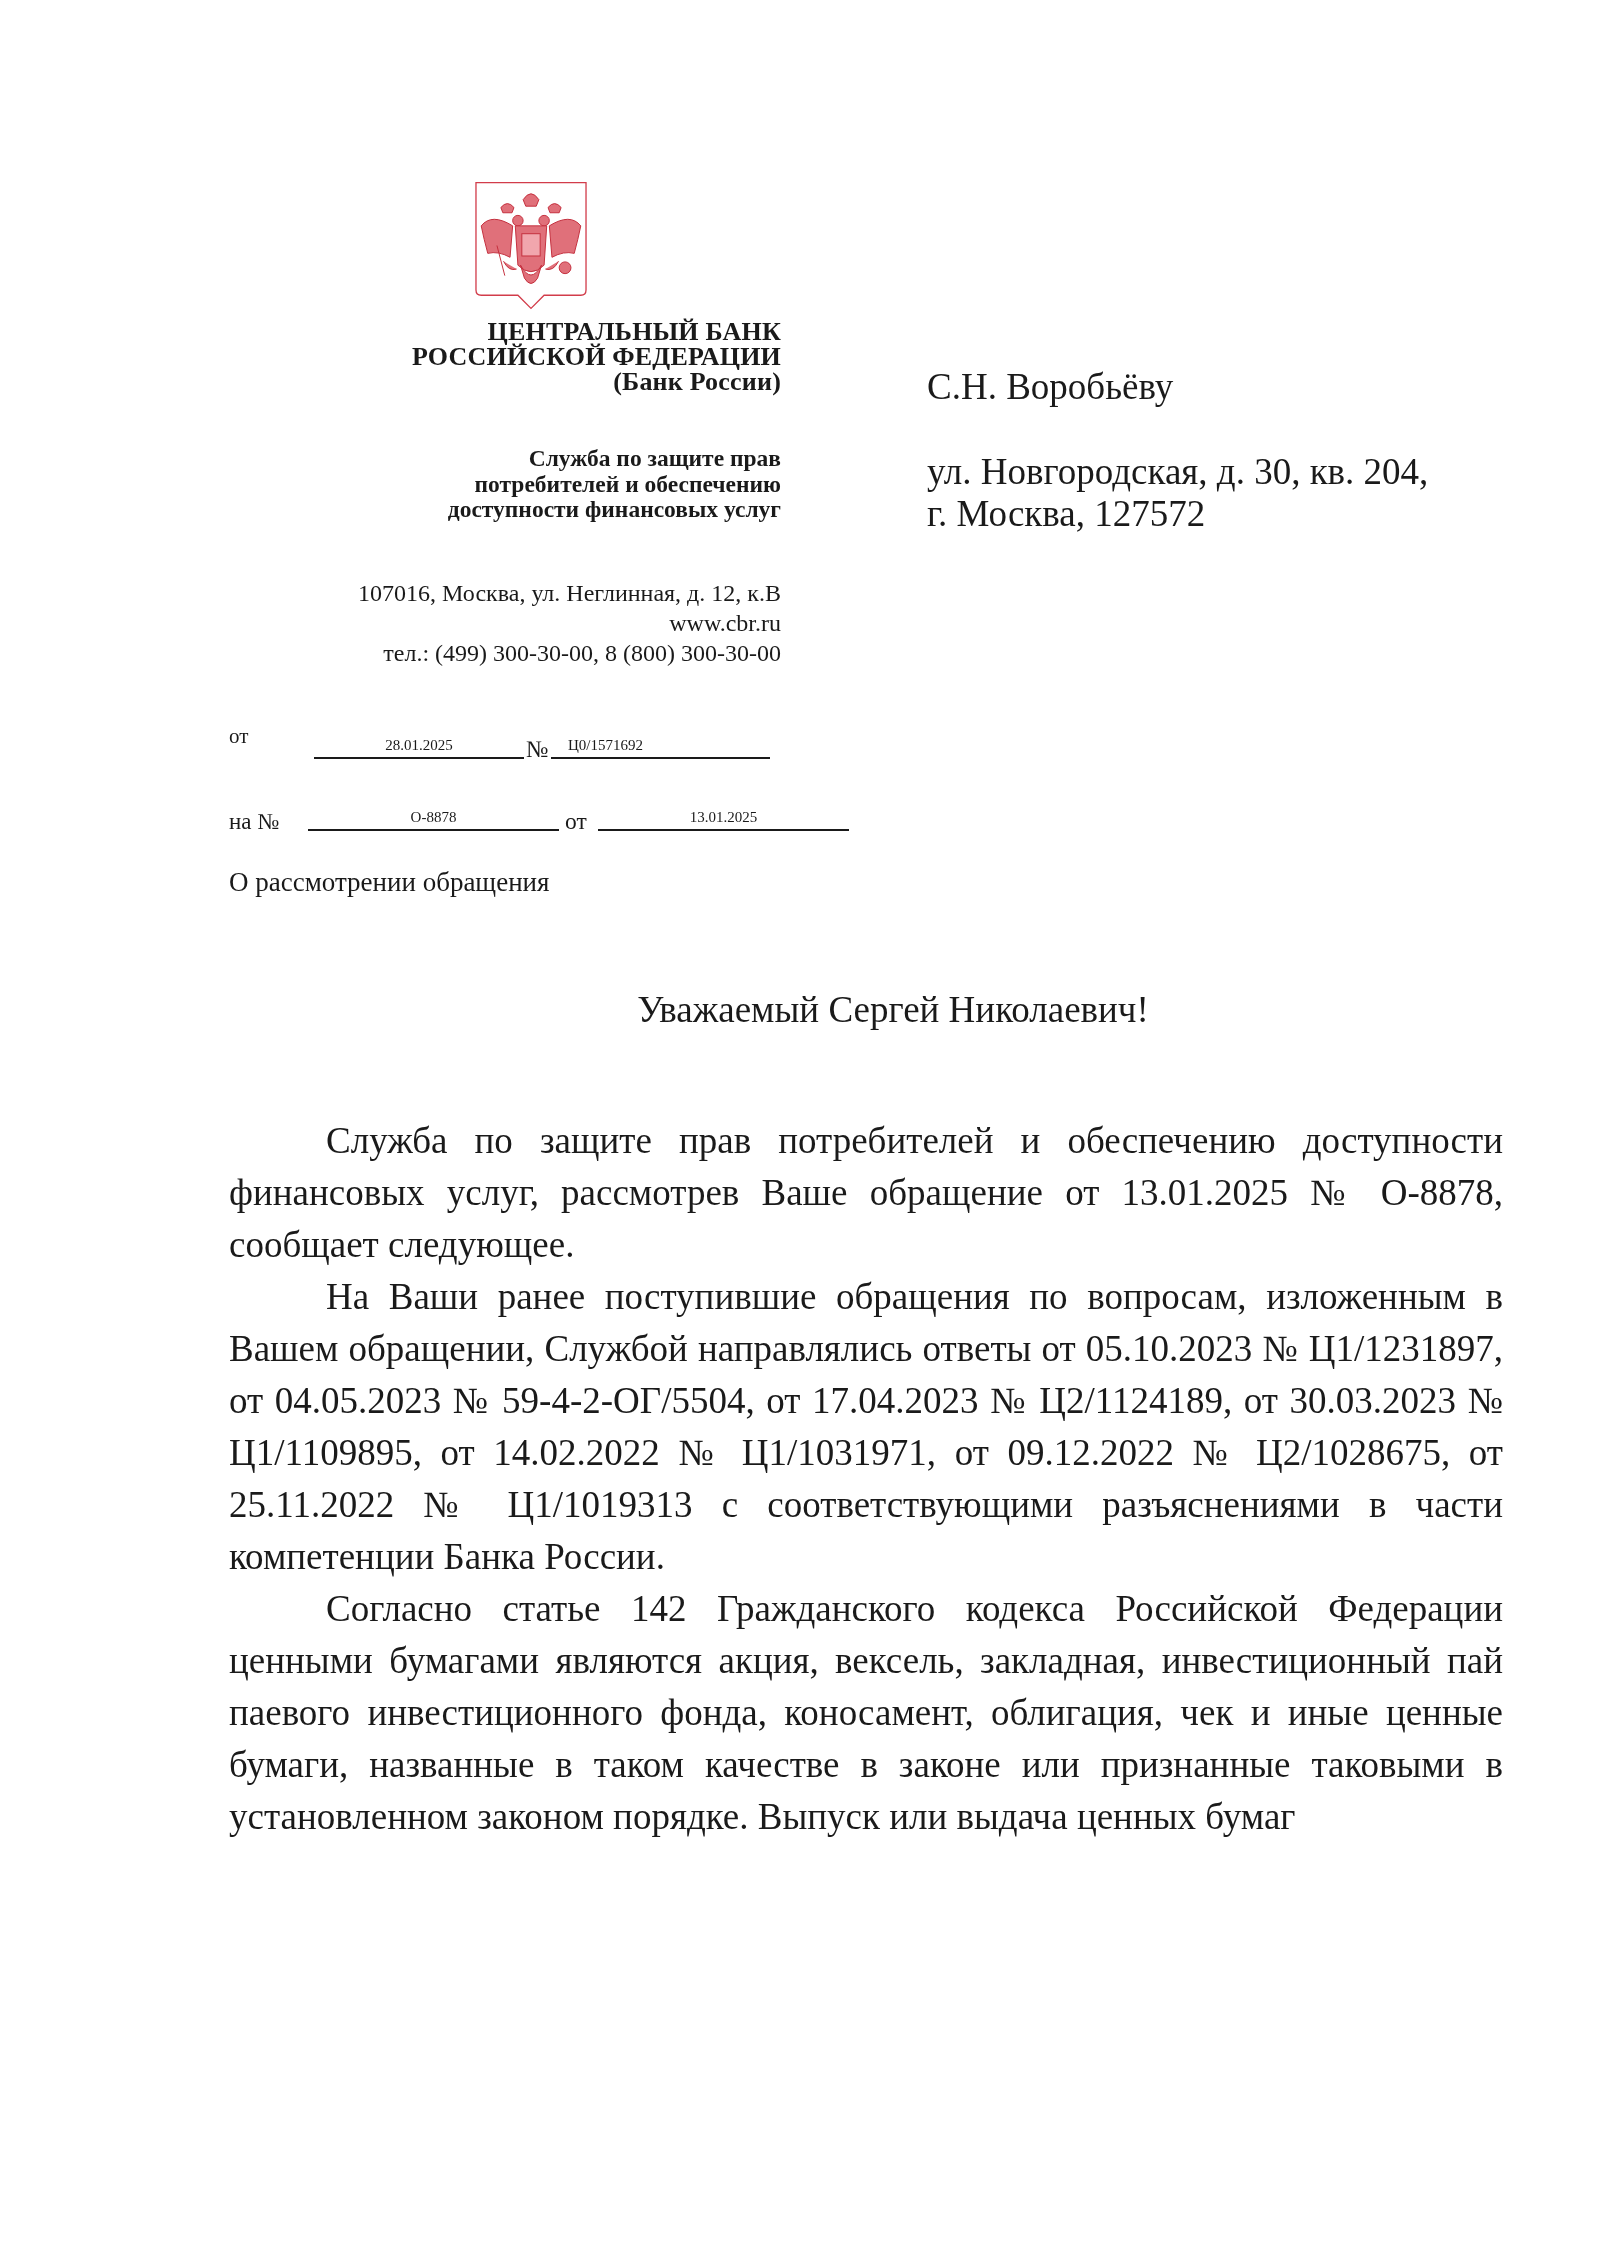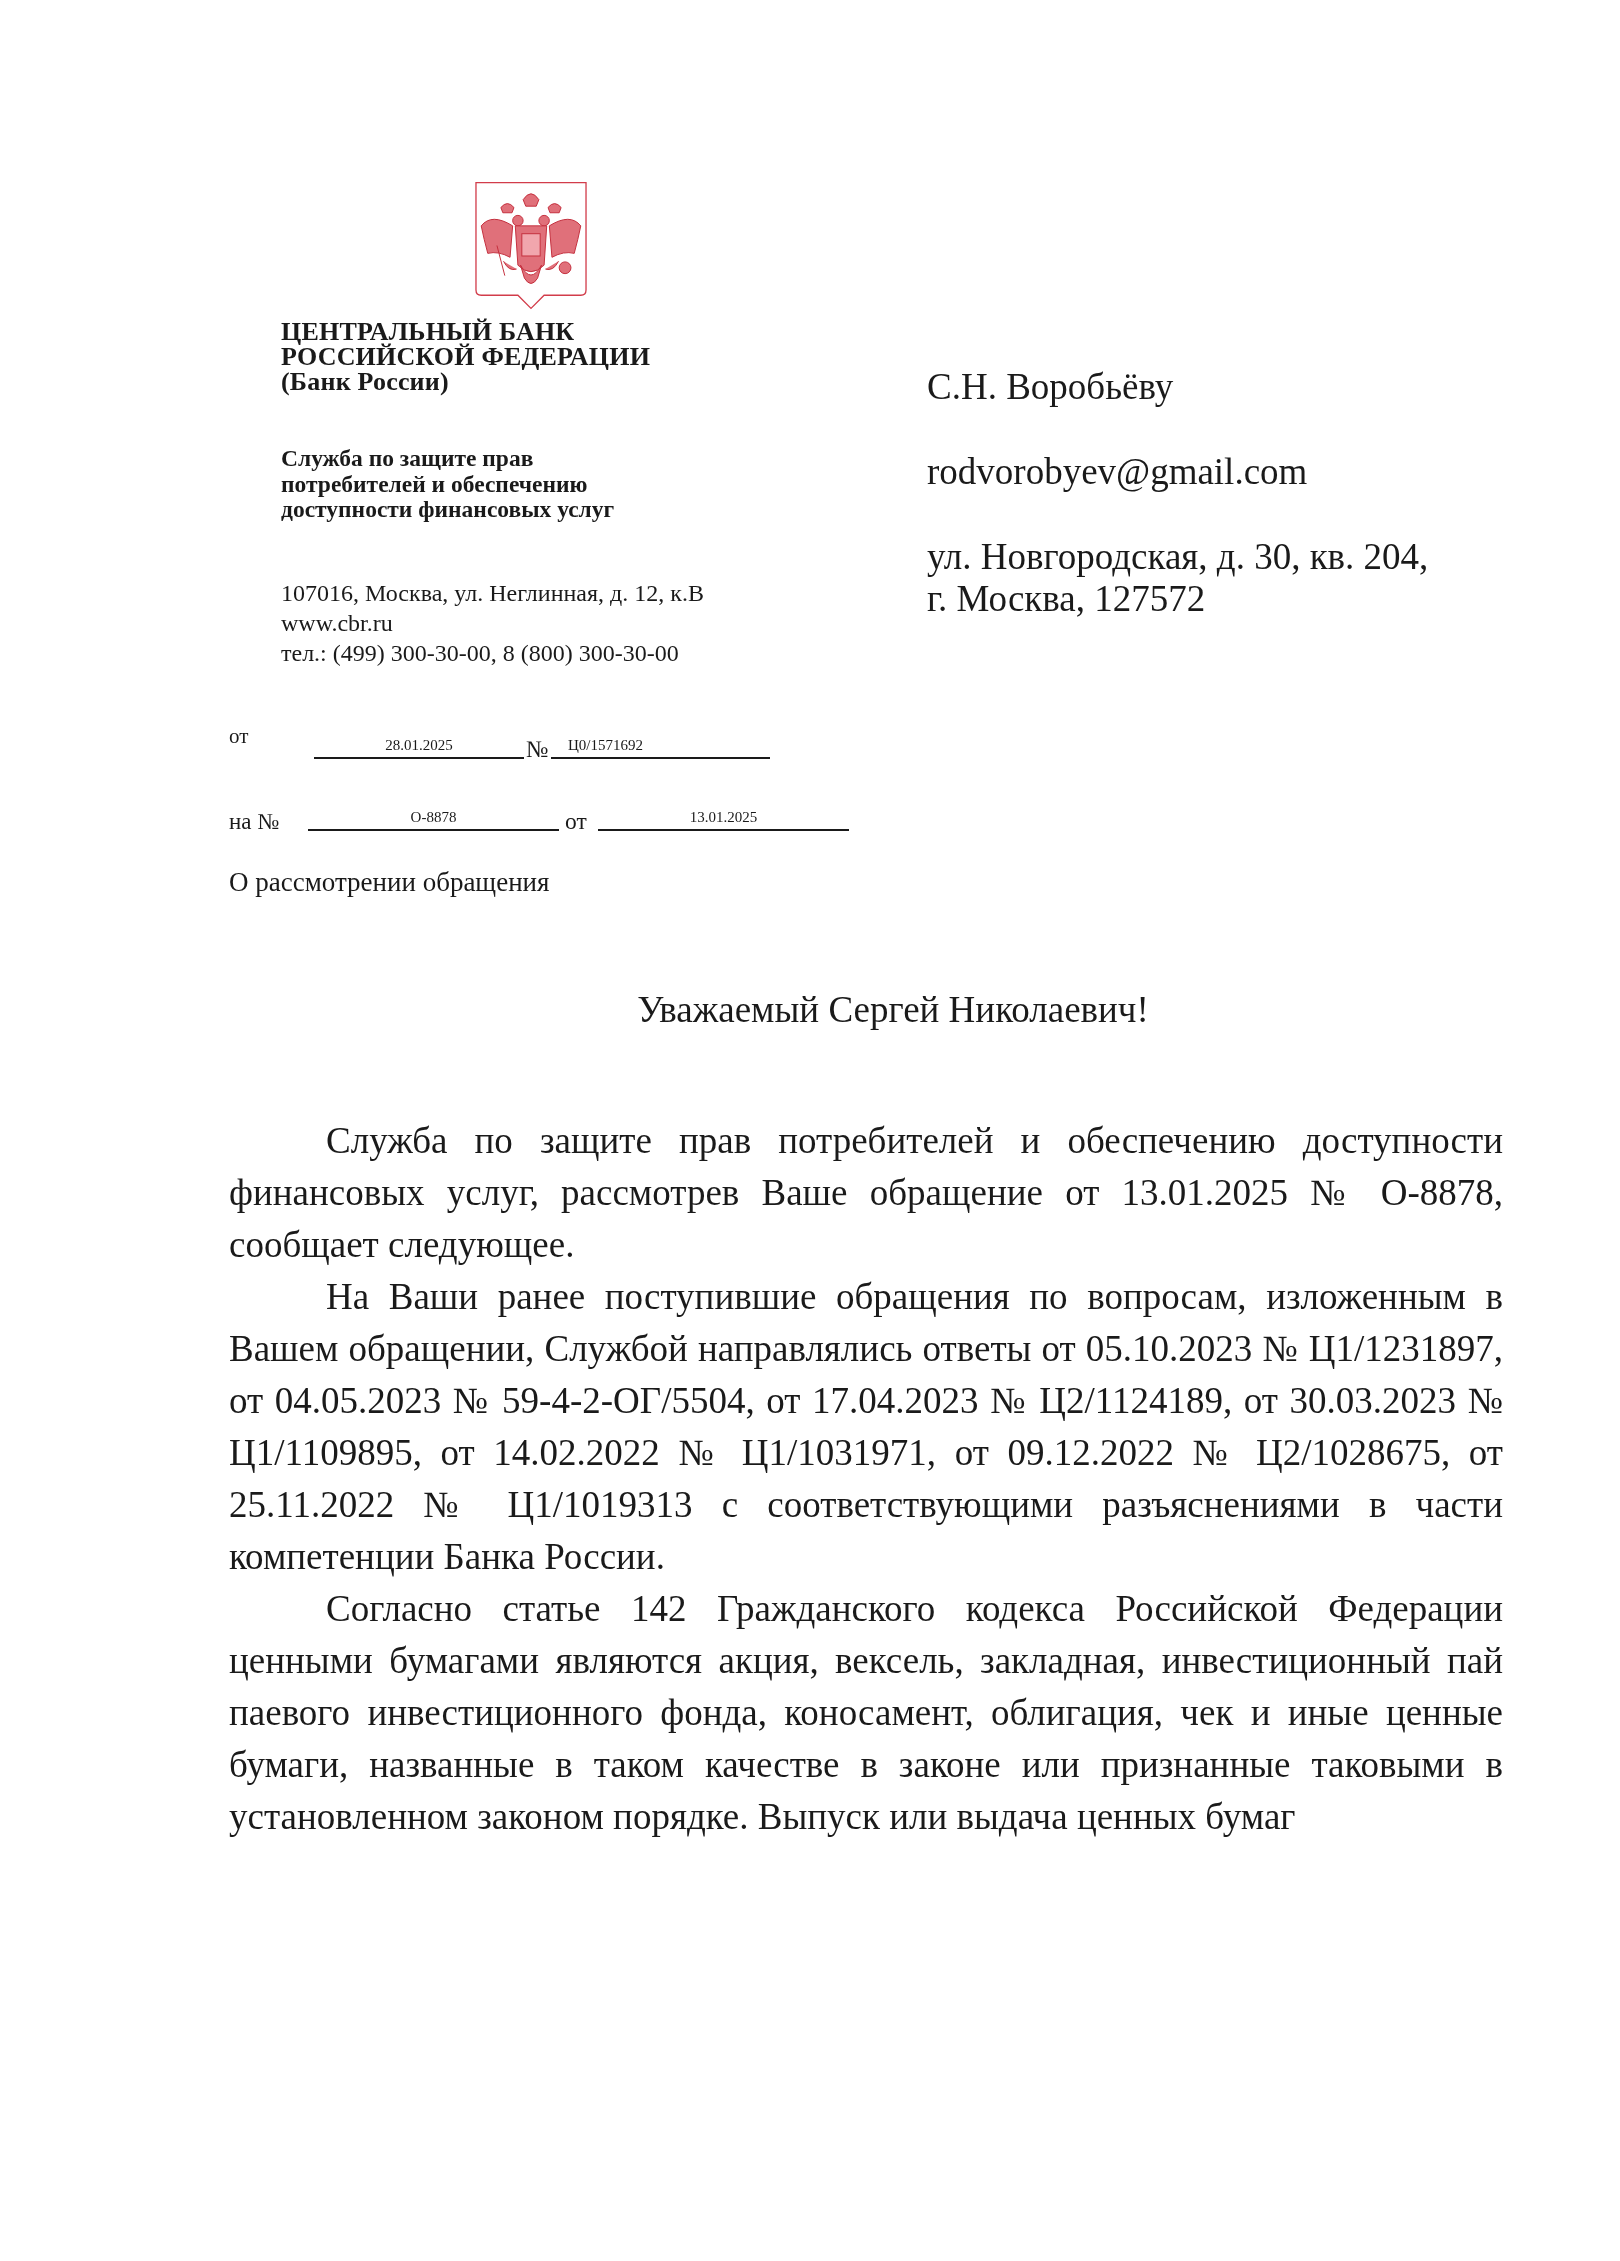--- a/index.html
+++ b/index.html
@@ -13,7 +13,7 @@
   #emblem { left: 472px; top: 180px; width: 118px; height: 131px; }
 
   
-  .hdr-block { left: 281px; width: 500px; text-align: left; }
+  .hdr-block { left: 281px; width: 500px; text-align: right; }
   #bank-name { top: 319px; font-weight: bold; font-size: 26px; line-height: 25px; letter-spacing: 0.2px; }
   #bank-name div { white-space: nowrap; }
   #service-name { top: 446px; font-weight: bold; font-size: 23.5px; line-height: 25.5px; }

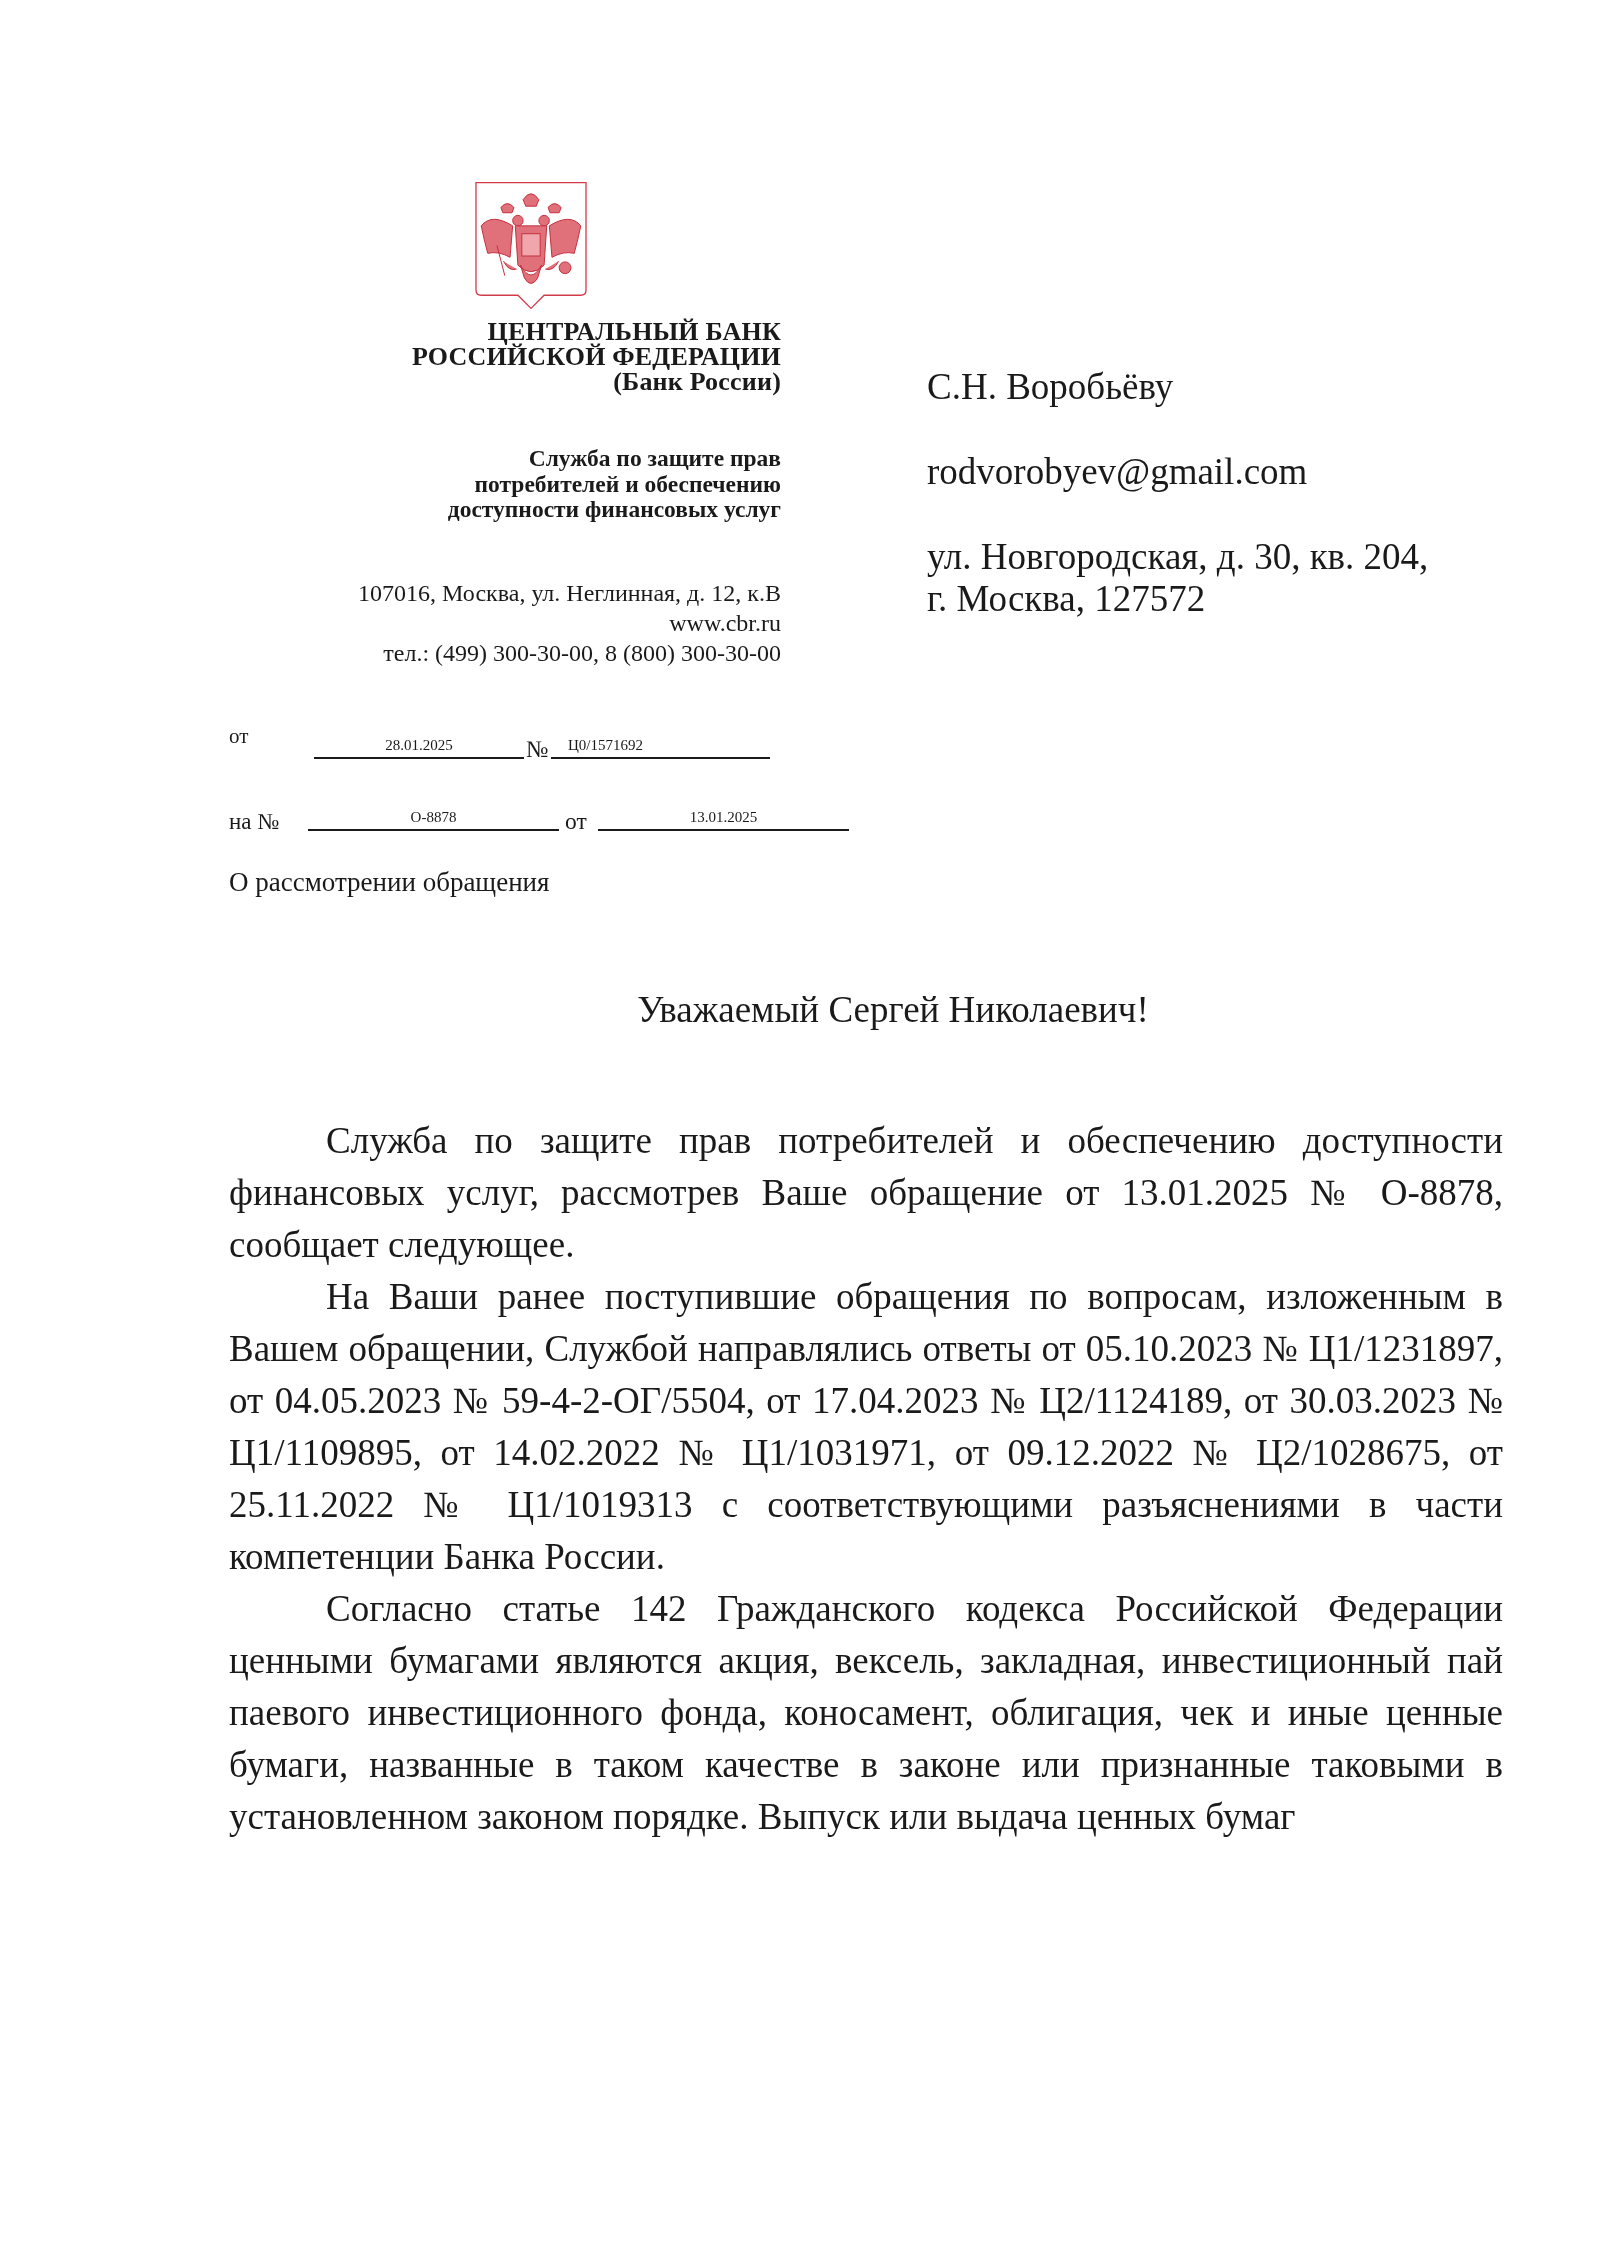--- a/index.html
+++ b/index.html
@@ -103,7 +103,6 @@
 
 <div id="recipient" class="abs">
   <div class="r-line">С.Н. Воробьёву</div>
-  <div class="r-line" style="margin-top:43px;">rodvorobyev@gmail.com</div>
   <div class="r-line" style="margin-top:43px;">ул. Новгородская, д. 30, кв. 204,</div>
   <div class="r-line">г. Москва, 127572</div>
 </div>

